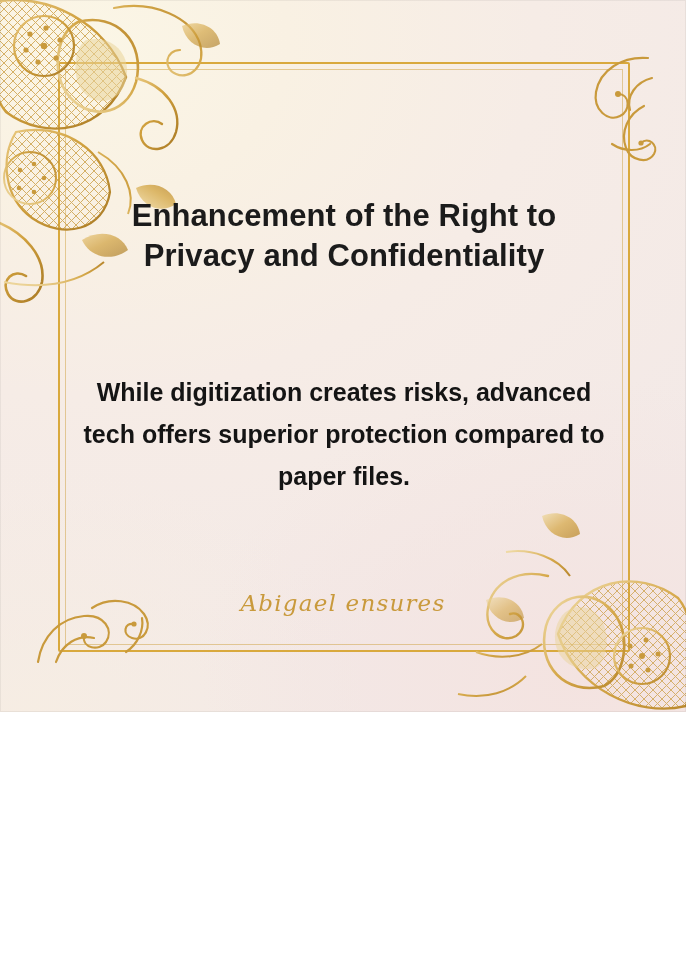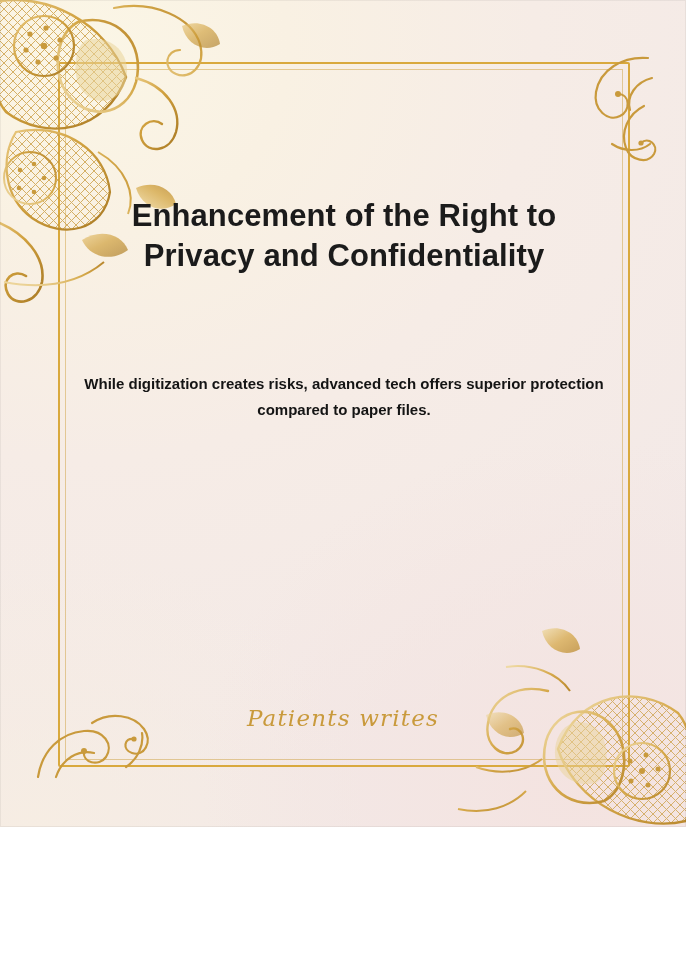--- a/index.html
+++ b/index.html
@@ -13,7 +13,7 @@
   .card {
     position: relative;
     width: 686px;
-    height: 827px;
+    height: 712px;
     overflow: hidden;
     background:
       radial-gradient(120% 90% at 12% 6%, #fbf6e6 0%, #f9f1e3 25%, #f6ece6 55%, #f3e9e7 100%);

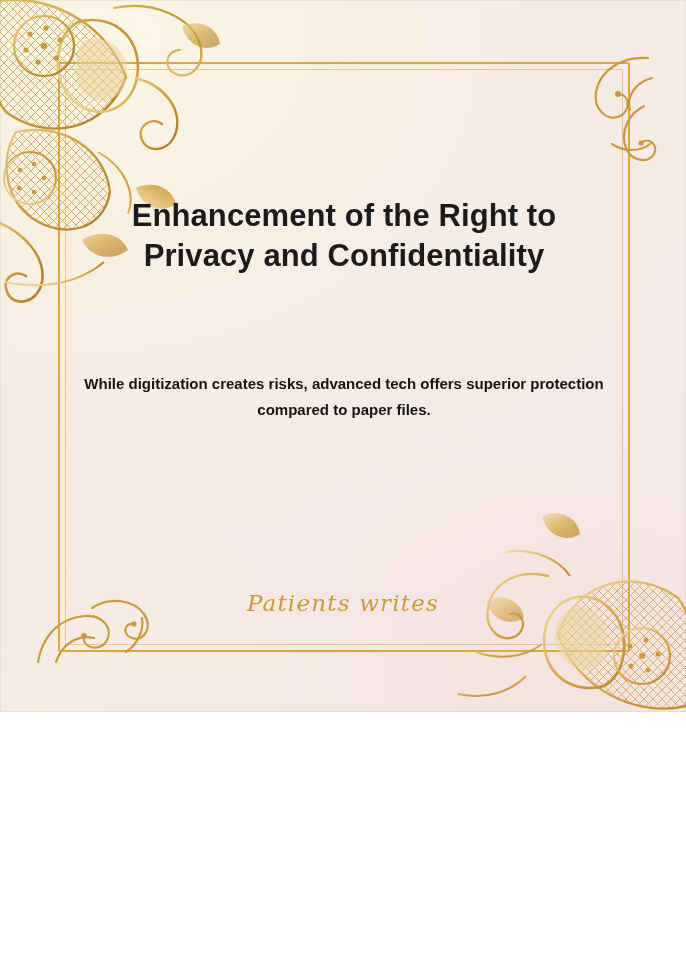--- a/index.html
+++ b/index.html
@@ -75,7 +75,7 @@
     margin-top: 96px;
   }
   .para {
-    font-size: 15px;
+    font-size: 25px;
     line-height: 1.68;
     font-weight: 700;
     color: #141414;

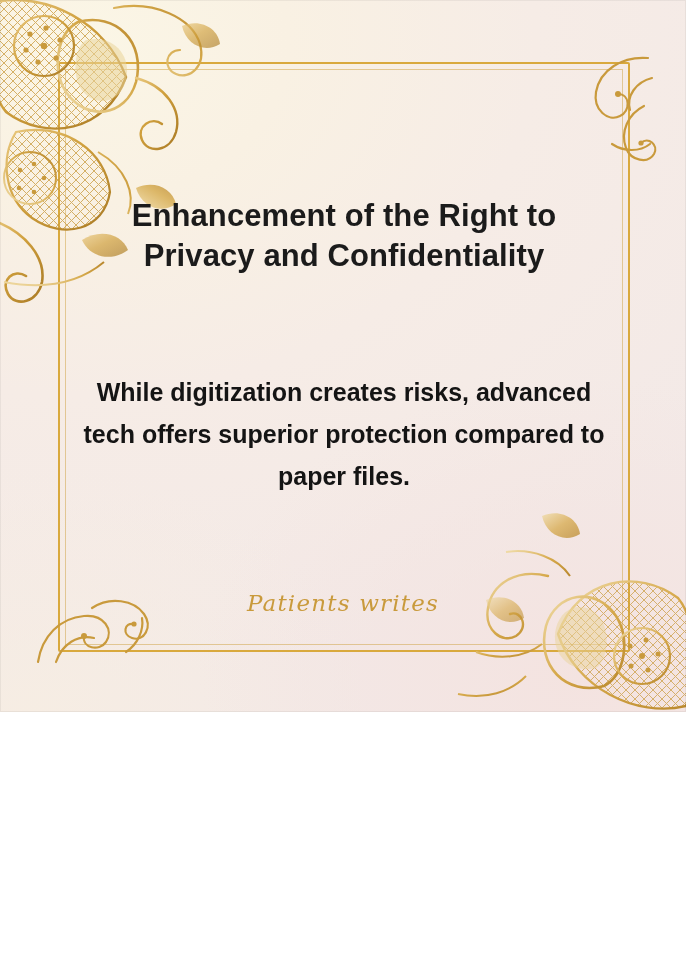--- a/index.html
+++ b/index.html
@@ -235,7 +235,7 @@
     </div>
   </div>
 
-  <div class="signature">Patients writes</div>
+  <div class="signature">Abigael ensures</div>
 
   <div class="edge"></div>
 </div>

